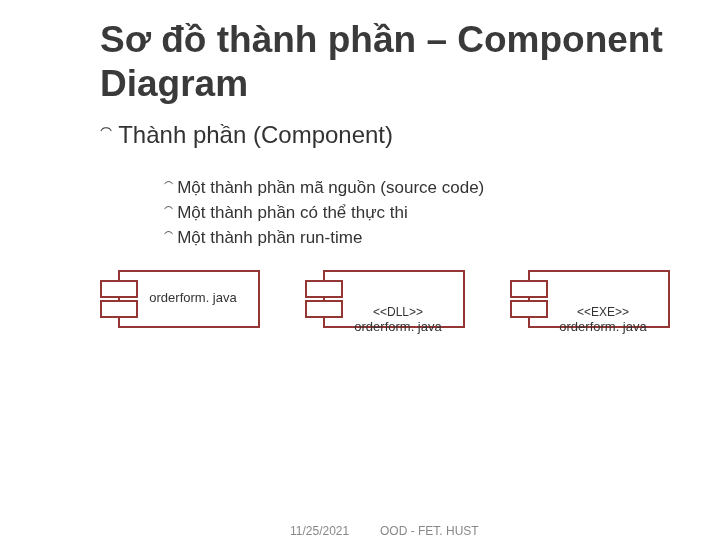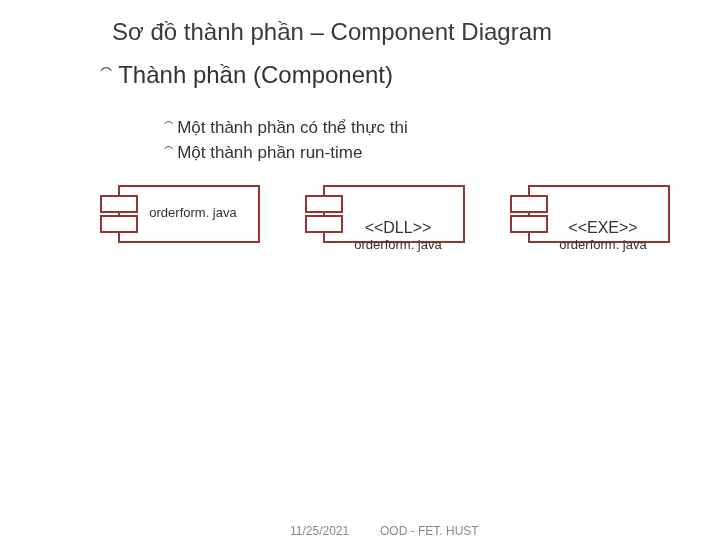--- a/index.html
+++ b/index.html
@@ -20,11 +20,11 @@
     position: relative;
   }
   .title {
-    font-size: 24px;
+    font-size: 37px;
     line-height: 1.2;
     color: #3a3a3a;
-    margin: 0 0 14px 12px;
-    font-weight: normal;
+    margin: 0 0 14px 0;
+    font-weight: bold;
   }
   .level1 {
     font-size: 24px;

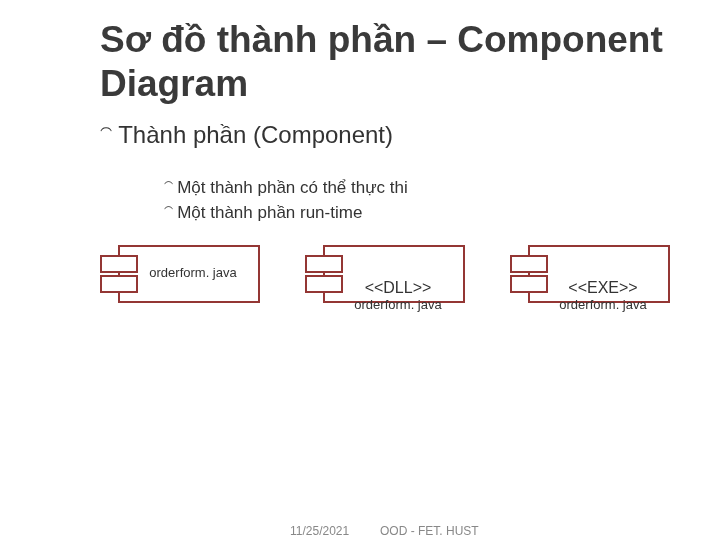--- a/index.html
+++ b/index.html
@@ -124,6 +124,9 @@
 
 
   <div class="level3">
+    <span class="l3-bullet">⁀</span><span>Một thành phần mã nguồn (source code)</span>
+  </div>
+  <div class="level3">
     <span class="l3-bullet">⁀</span><span>Một thành phần có thể thực thi</span>
   </div>
   <div class="level3">

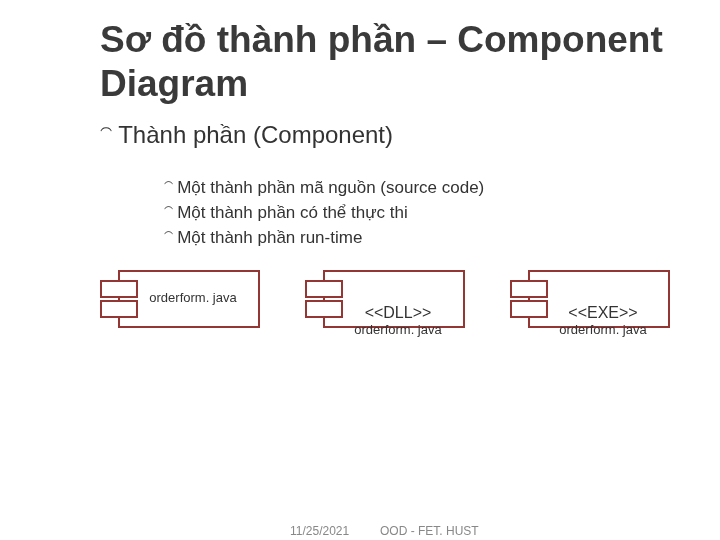--- a/index.html
+++ b/index.html
@@ -95,7 +95,7 @@
   .prong.top { top: 10px; }
   .prong.bottom { bottom: 10px; }
   .stereo {
-    font-size: 16px;
+    font-size: 12px;
     margin-top: 44px;
   }
   .footer {

